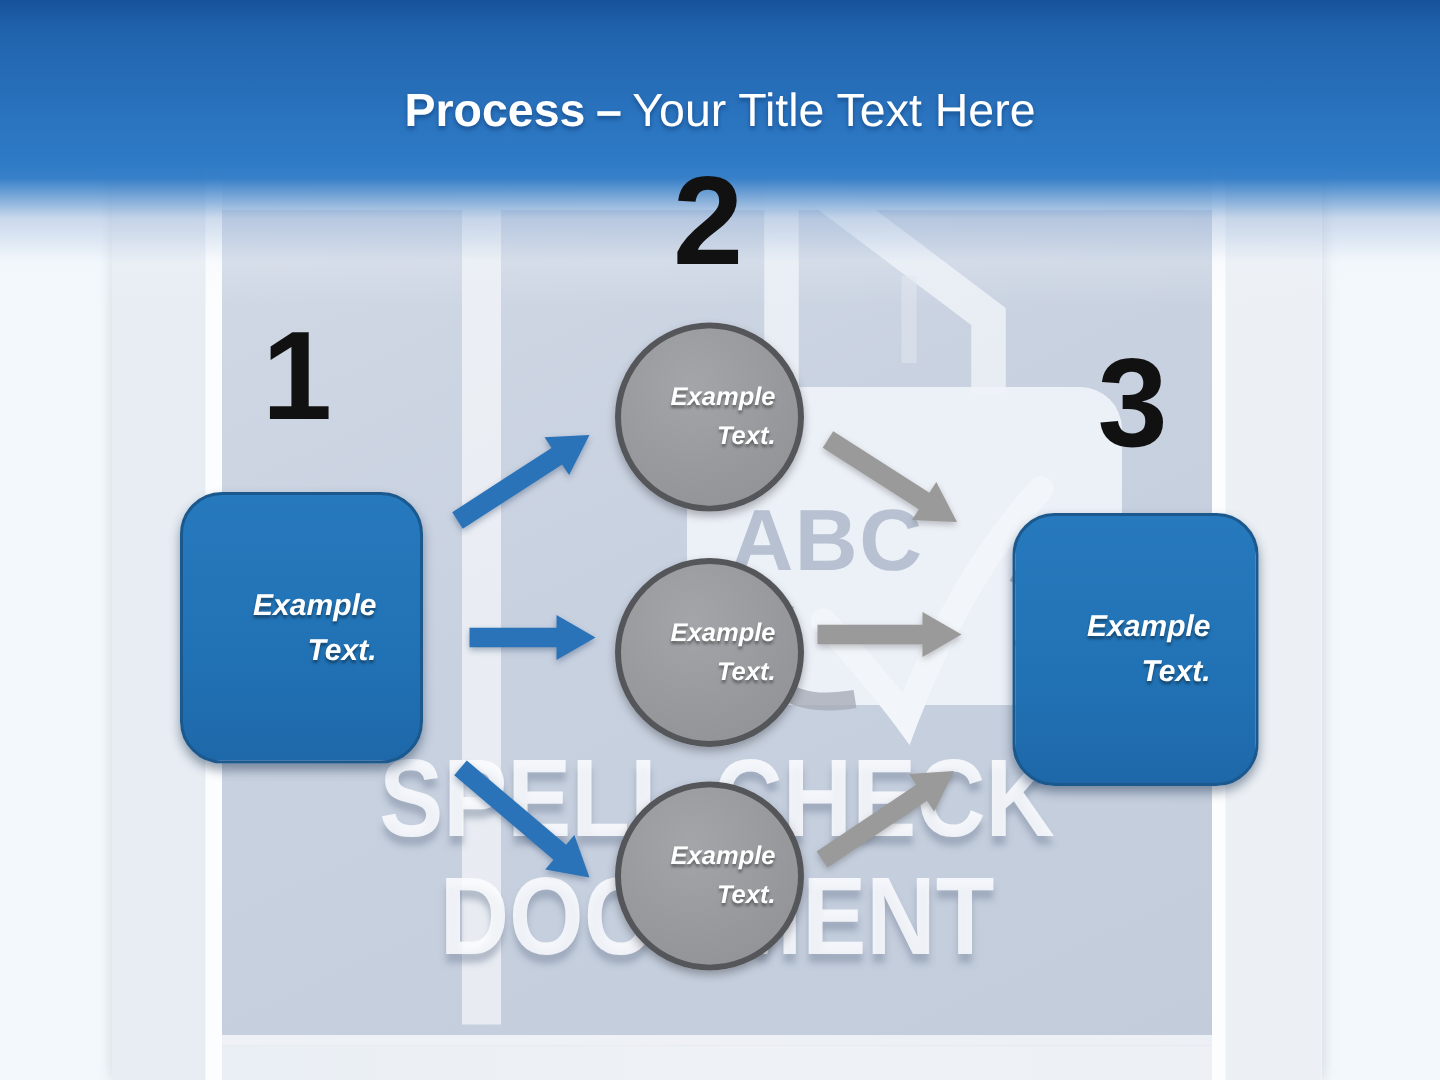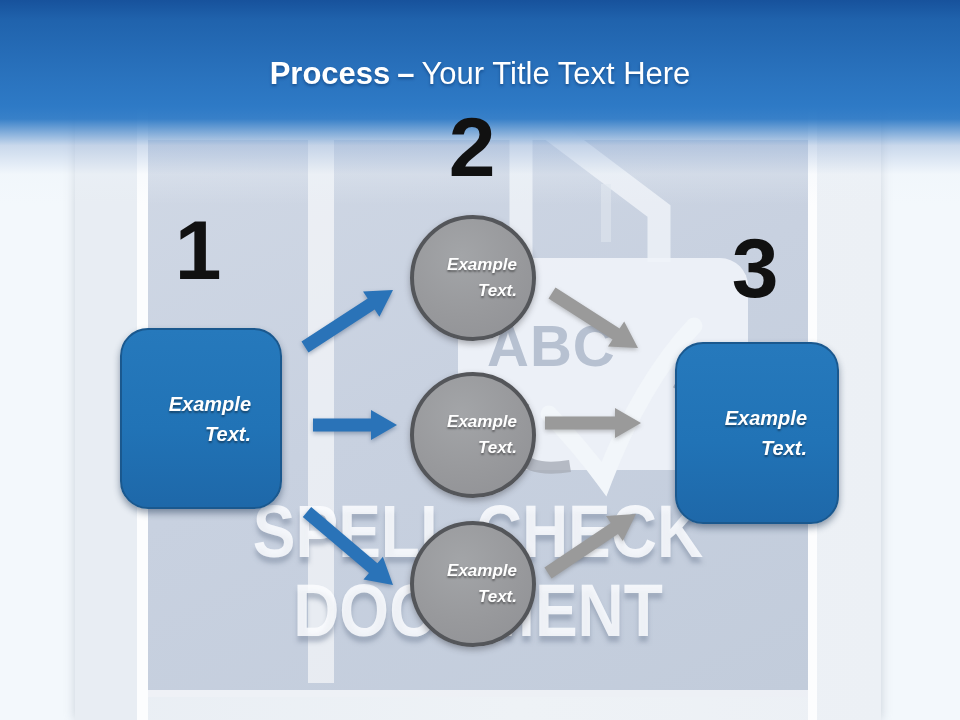--- a/index.html
+++ b/index.html
@@ -19,7 +19,7 @@
   .panel-stripe{position:absolute;left:308px;top:140px;width:26px;height:543px;background:rgba(255,255,255,.6);z-index:2;}
   .abc-badge{position:absolute;left:458px;top:258px;width:290px;height:212px;border-radius:28px;
     background:rgba(245,248,252,.8);z-index:2;}
-  .abc-text{position:absolute;left:487px;top:317px;font-size:58px;font-weight:700;color:#b7c1d1;
+  .abc-text{position:absolute;left:487px;top:332px;font-size:58px;font-weight:700;color:#b7c1d1;
     letter-spacing:1px;z-index:2;line-height:1;}
   .wm-svg{position:absolute;left:0;top:0;z-index:2;}
   .wm-caption{position:absolute;left:148px;width:660px;text-align:center;font-weight:700;

